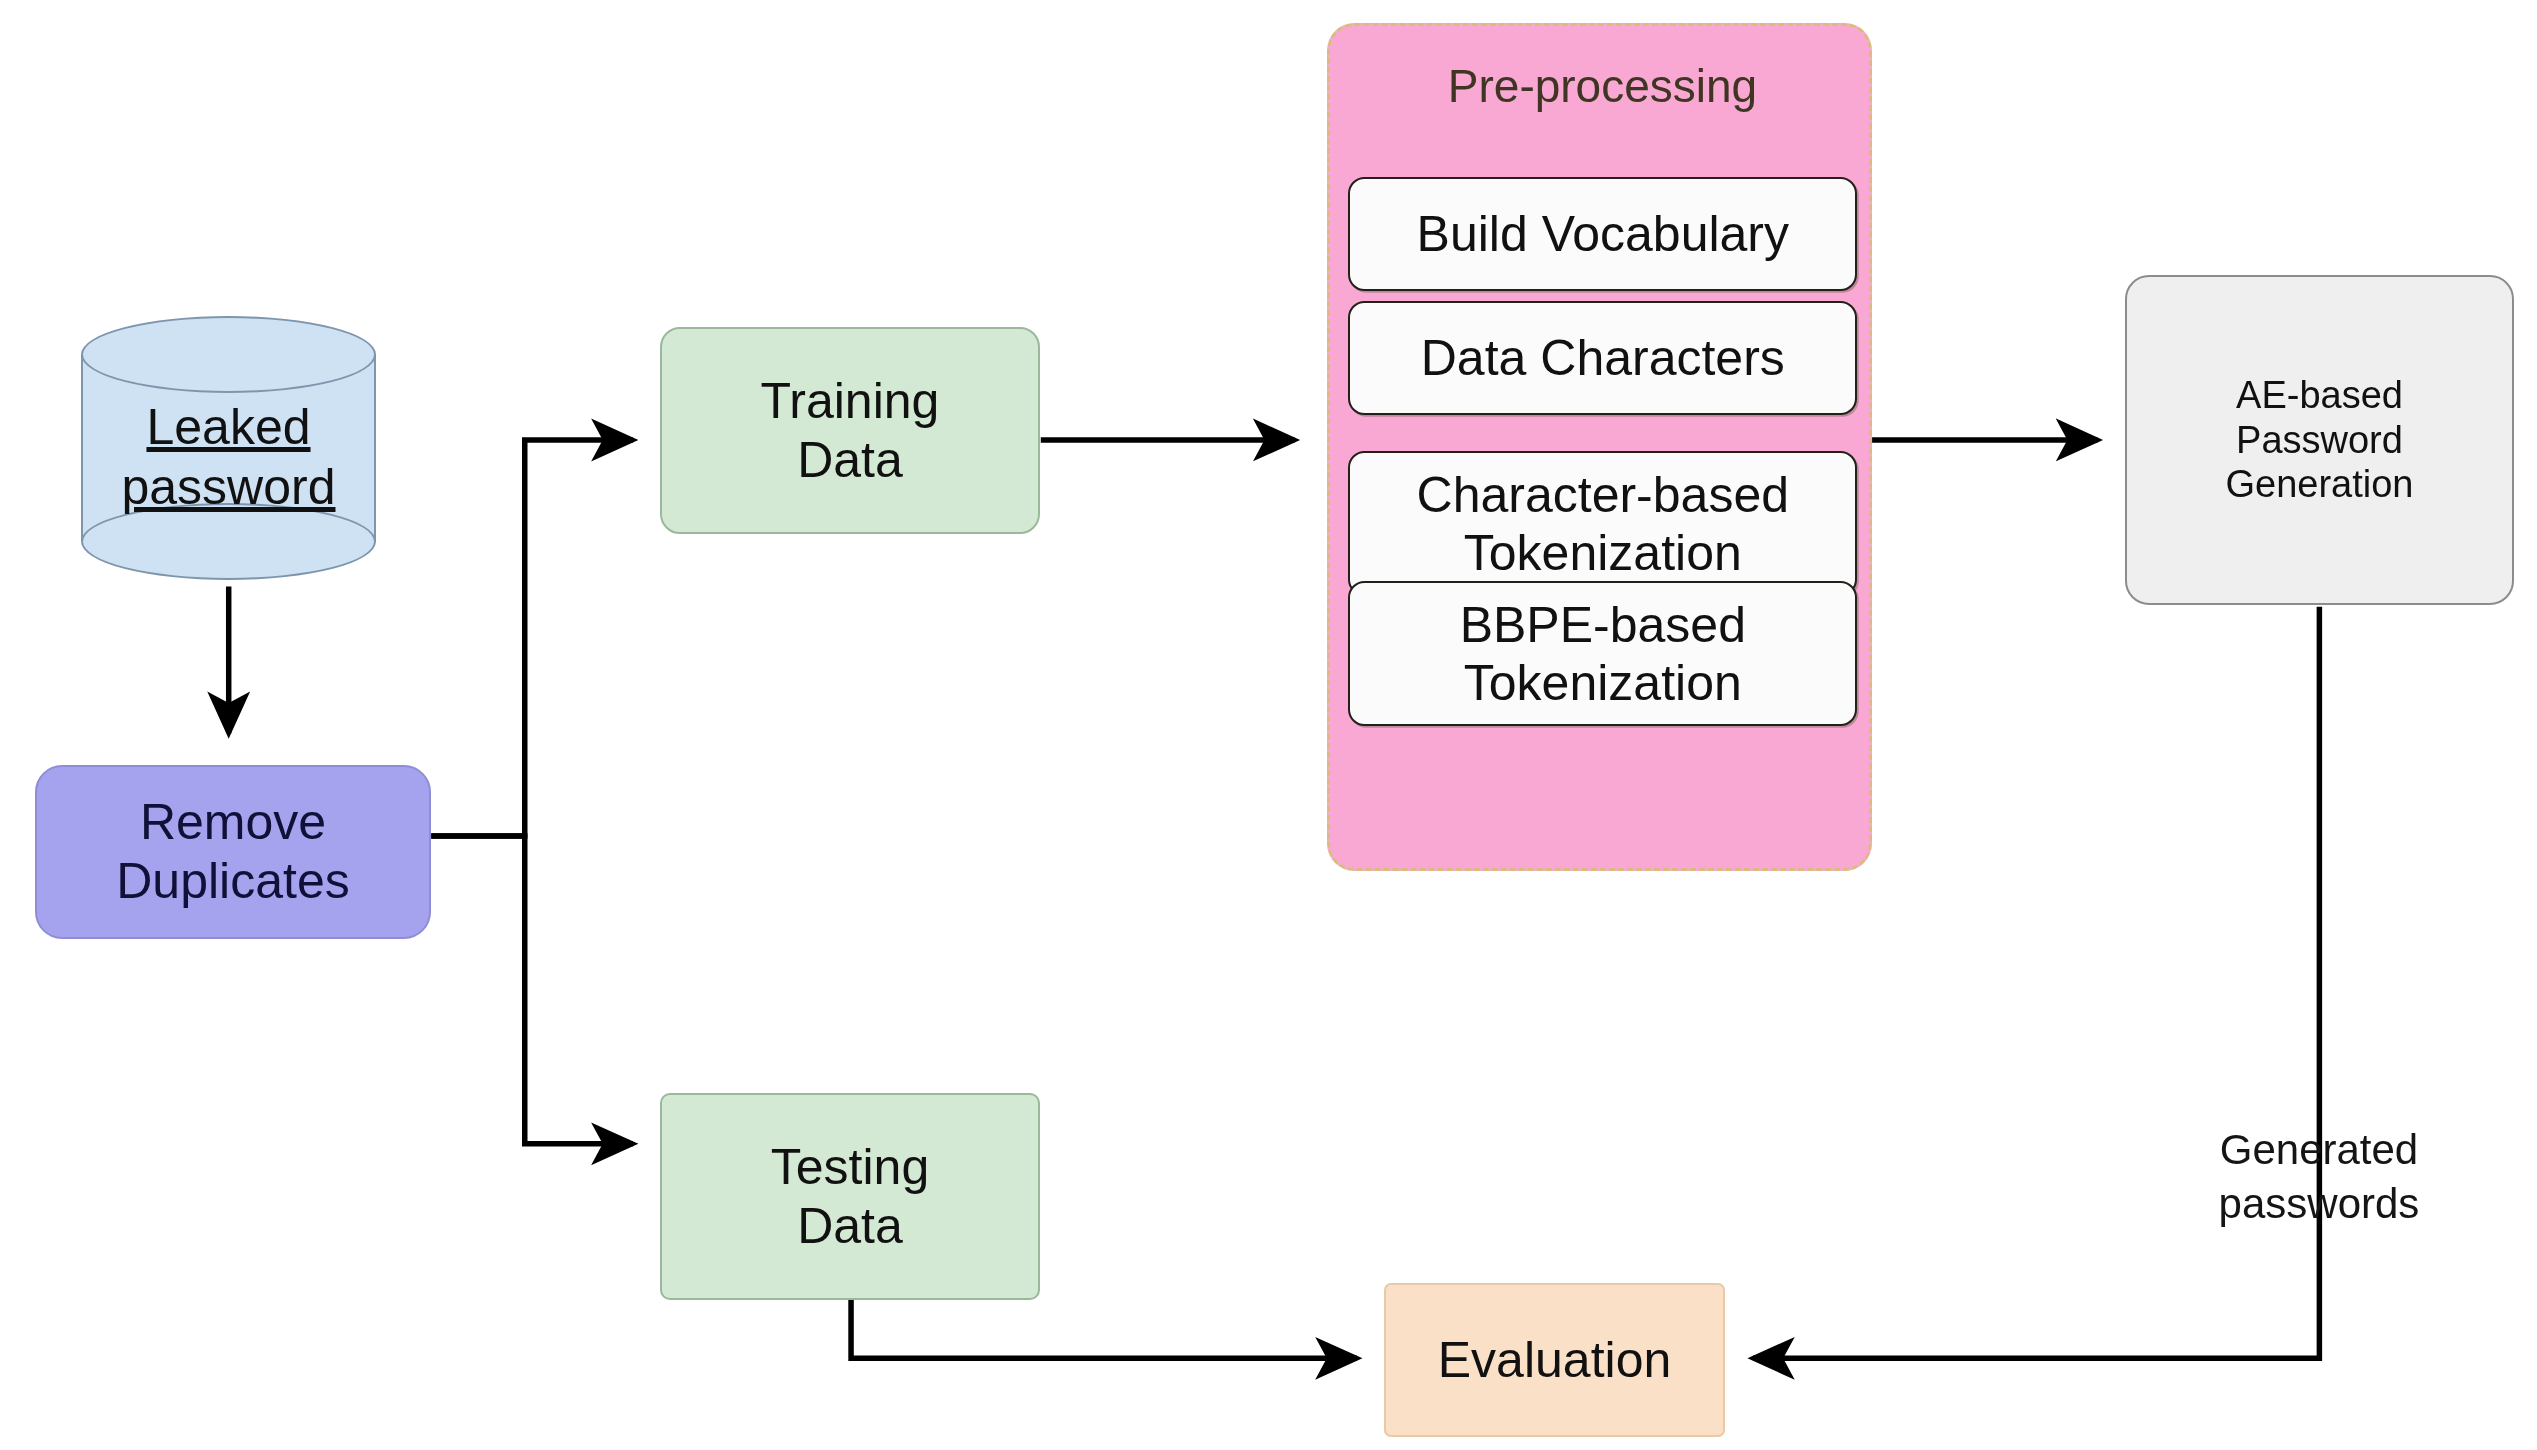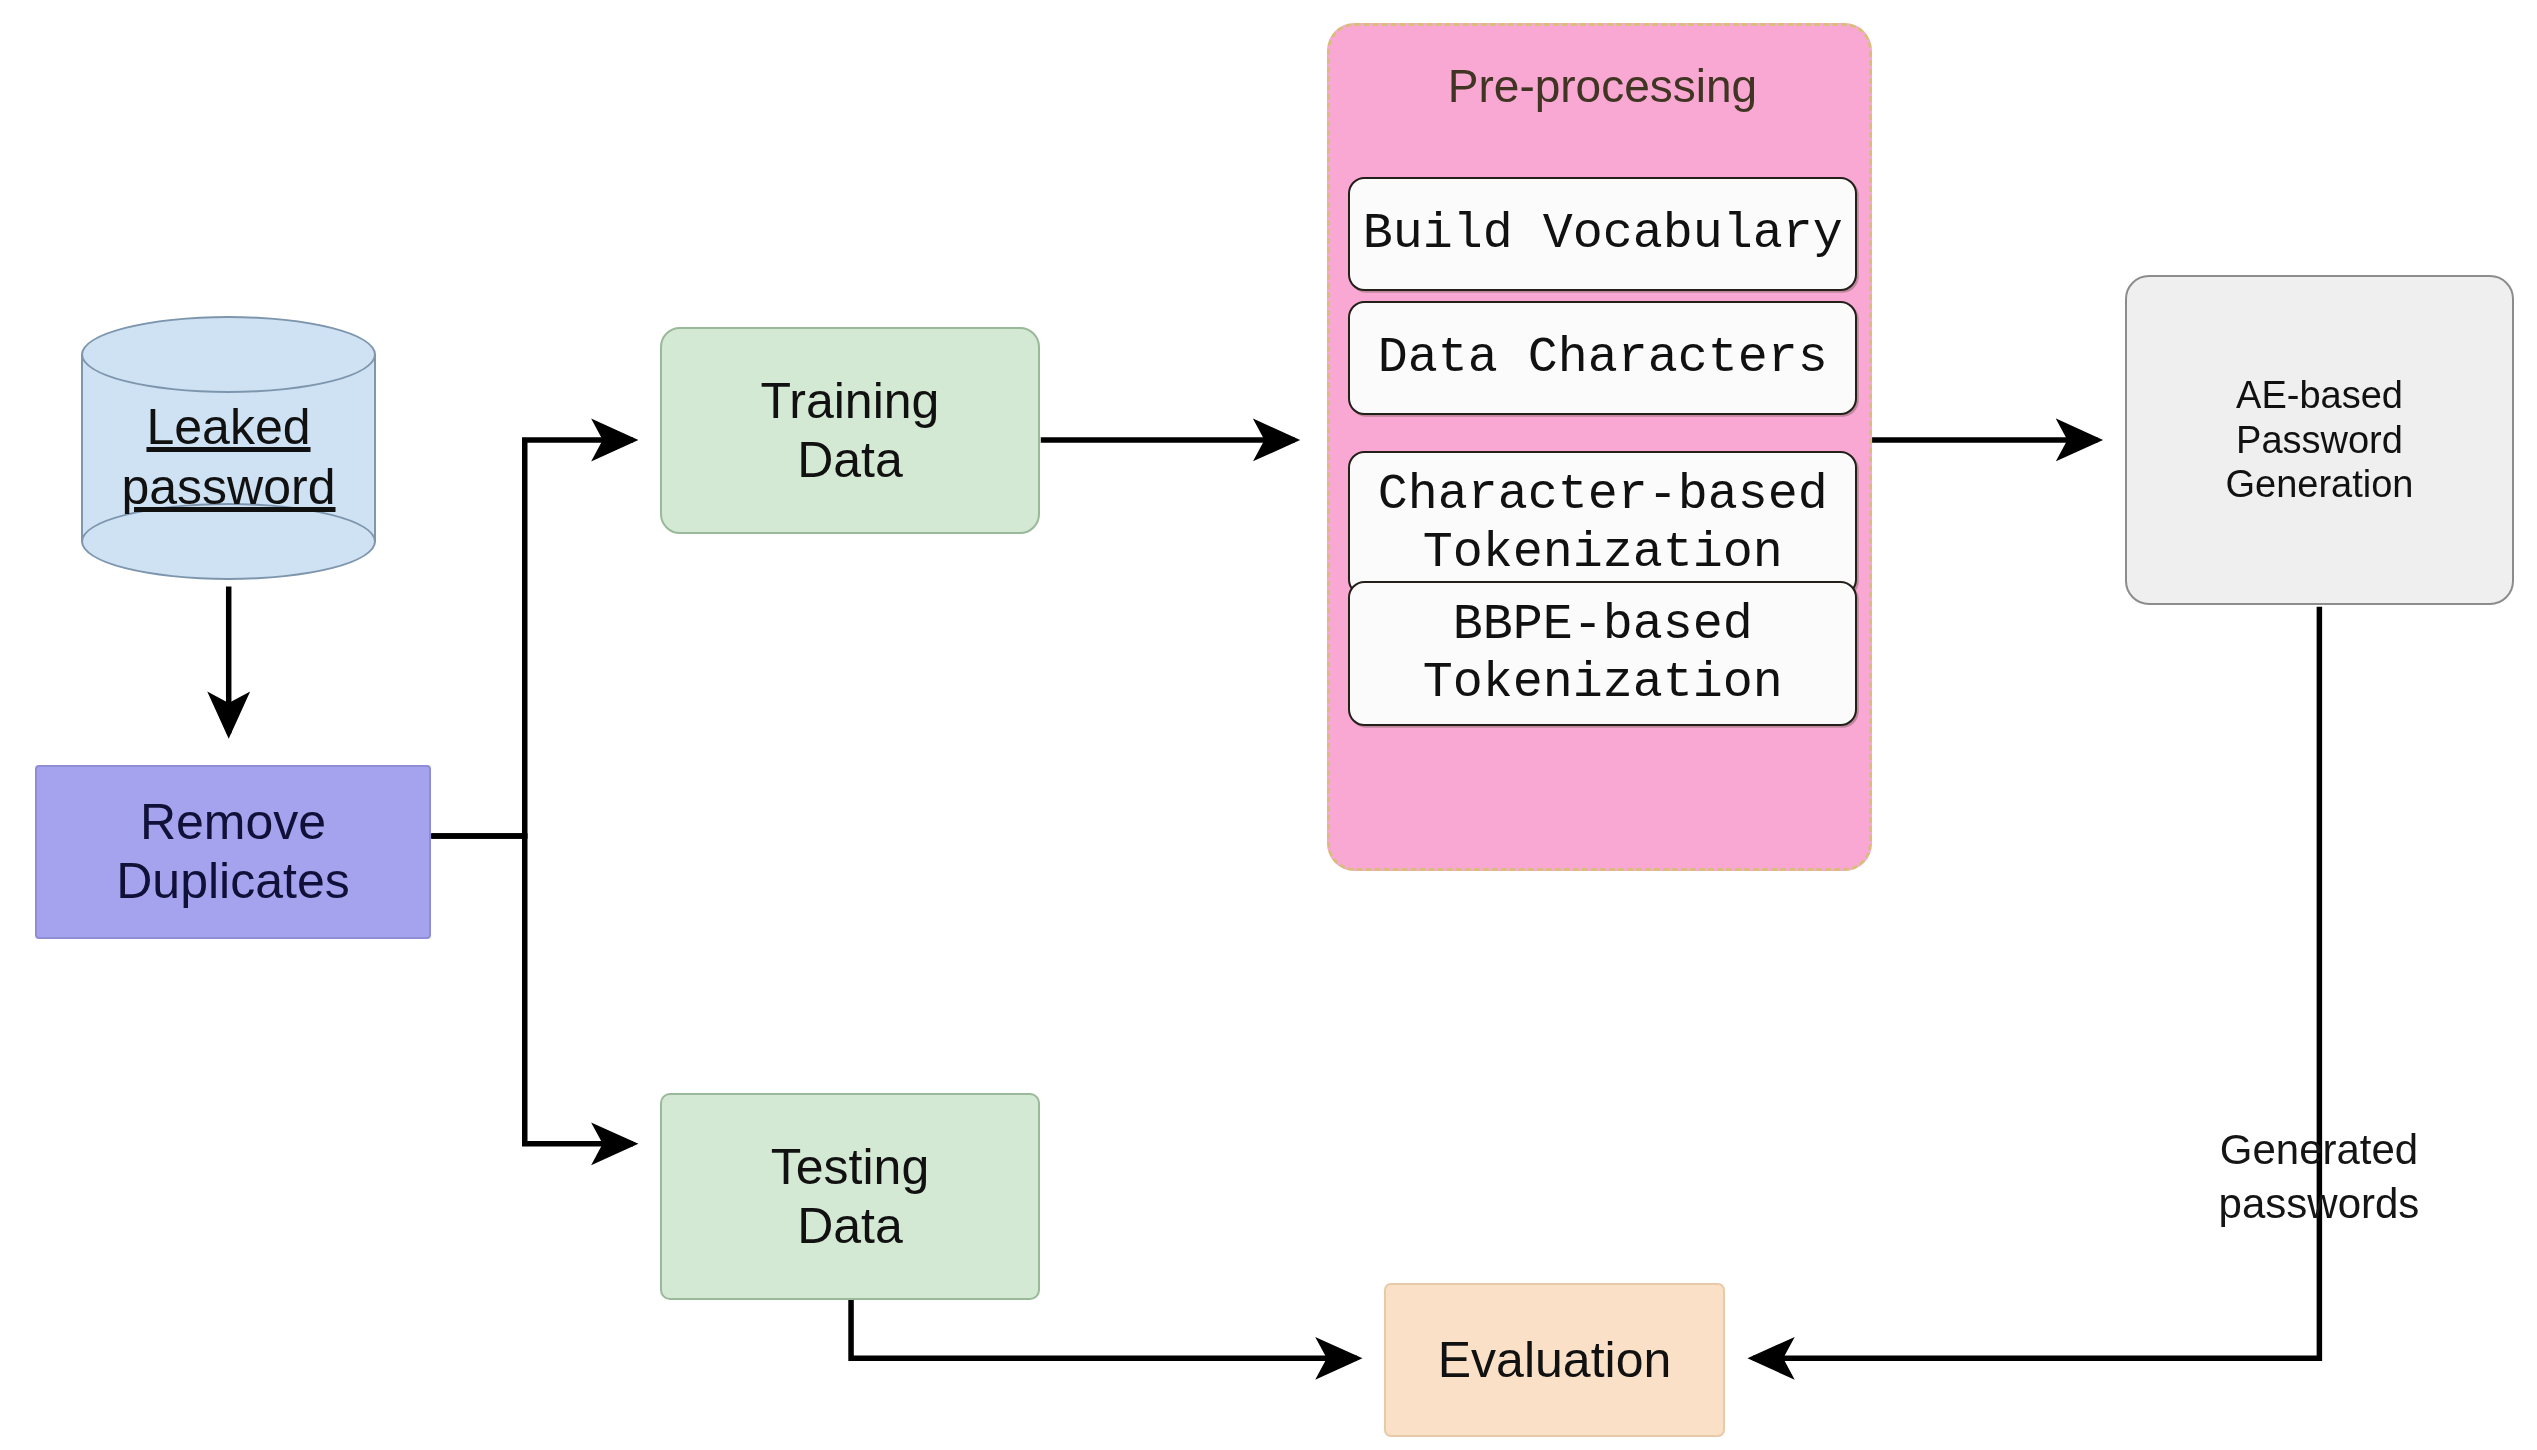--- a/index.html
+++ b/index.html
@@ -46,7 +46,7 @@
         background:#fbfbfb;border:2.8px solid #23201a;border-radius:16.5px;
         display:flex;align-items:center;justify-content:center;text-align:center;
         font-size:50px;color:#111;line-height:1.16;white-space:pre-line;
-        box-shadow:1.8px 1.8px 0 rgba(80,70,50,.35);font-family:Liberation Mono, monospace;}
+        box-shadow:1.8px 1.8px 0 rgba(80,70,50,.35);}
   #pp-vocab{top:151px;height:114px;}
   #pp-chars{top:275px;height:114px;}
   #pp-chartok{top:399px;height:145px;margin-top:26px;}

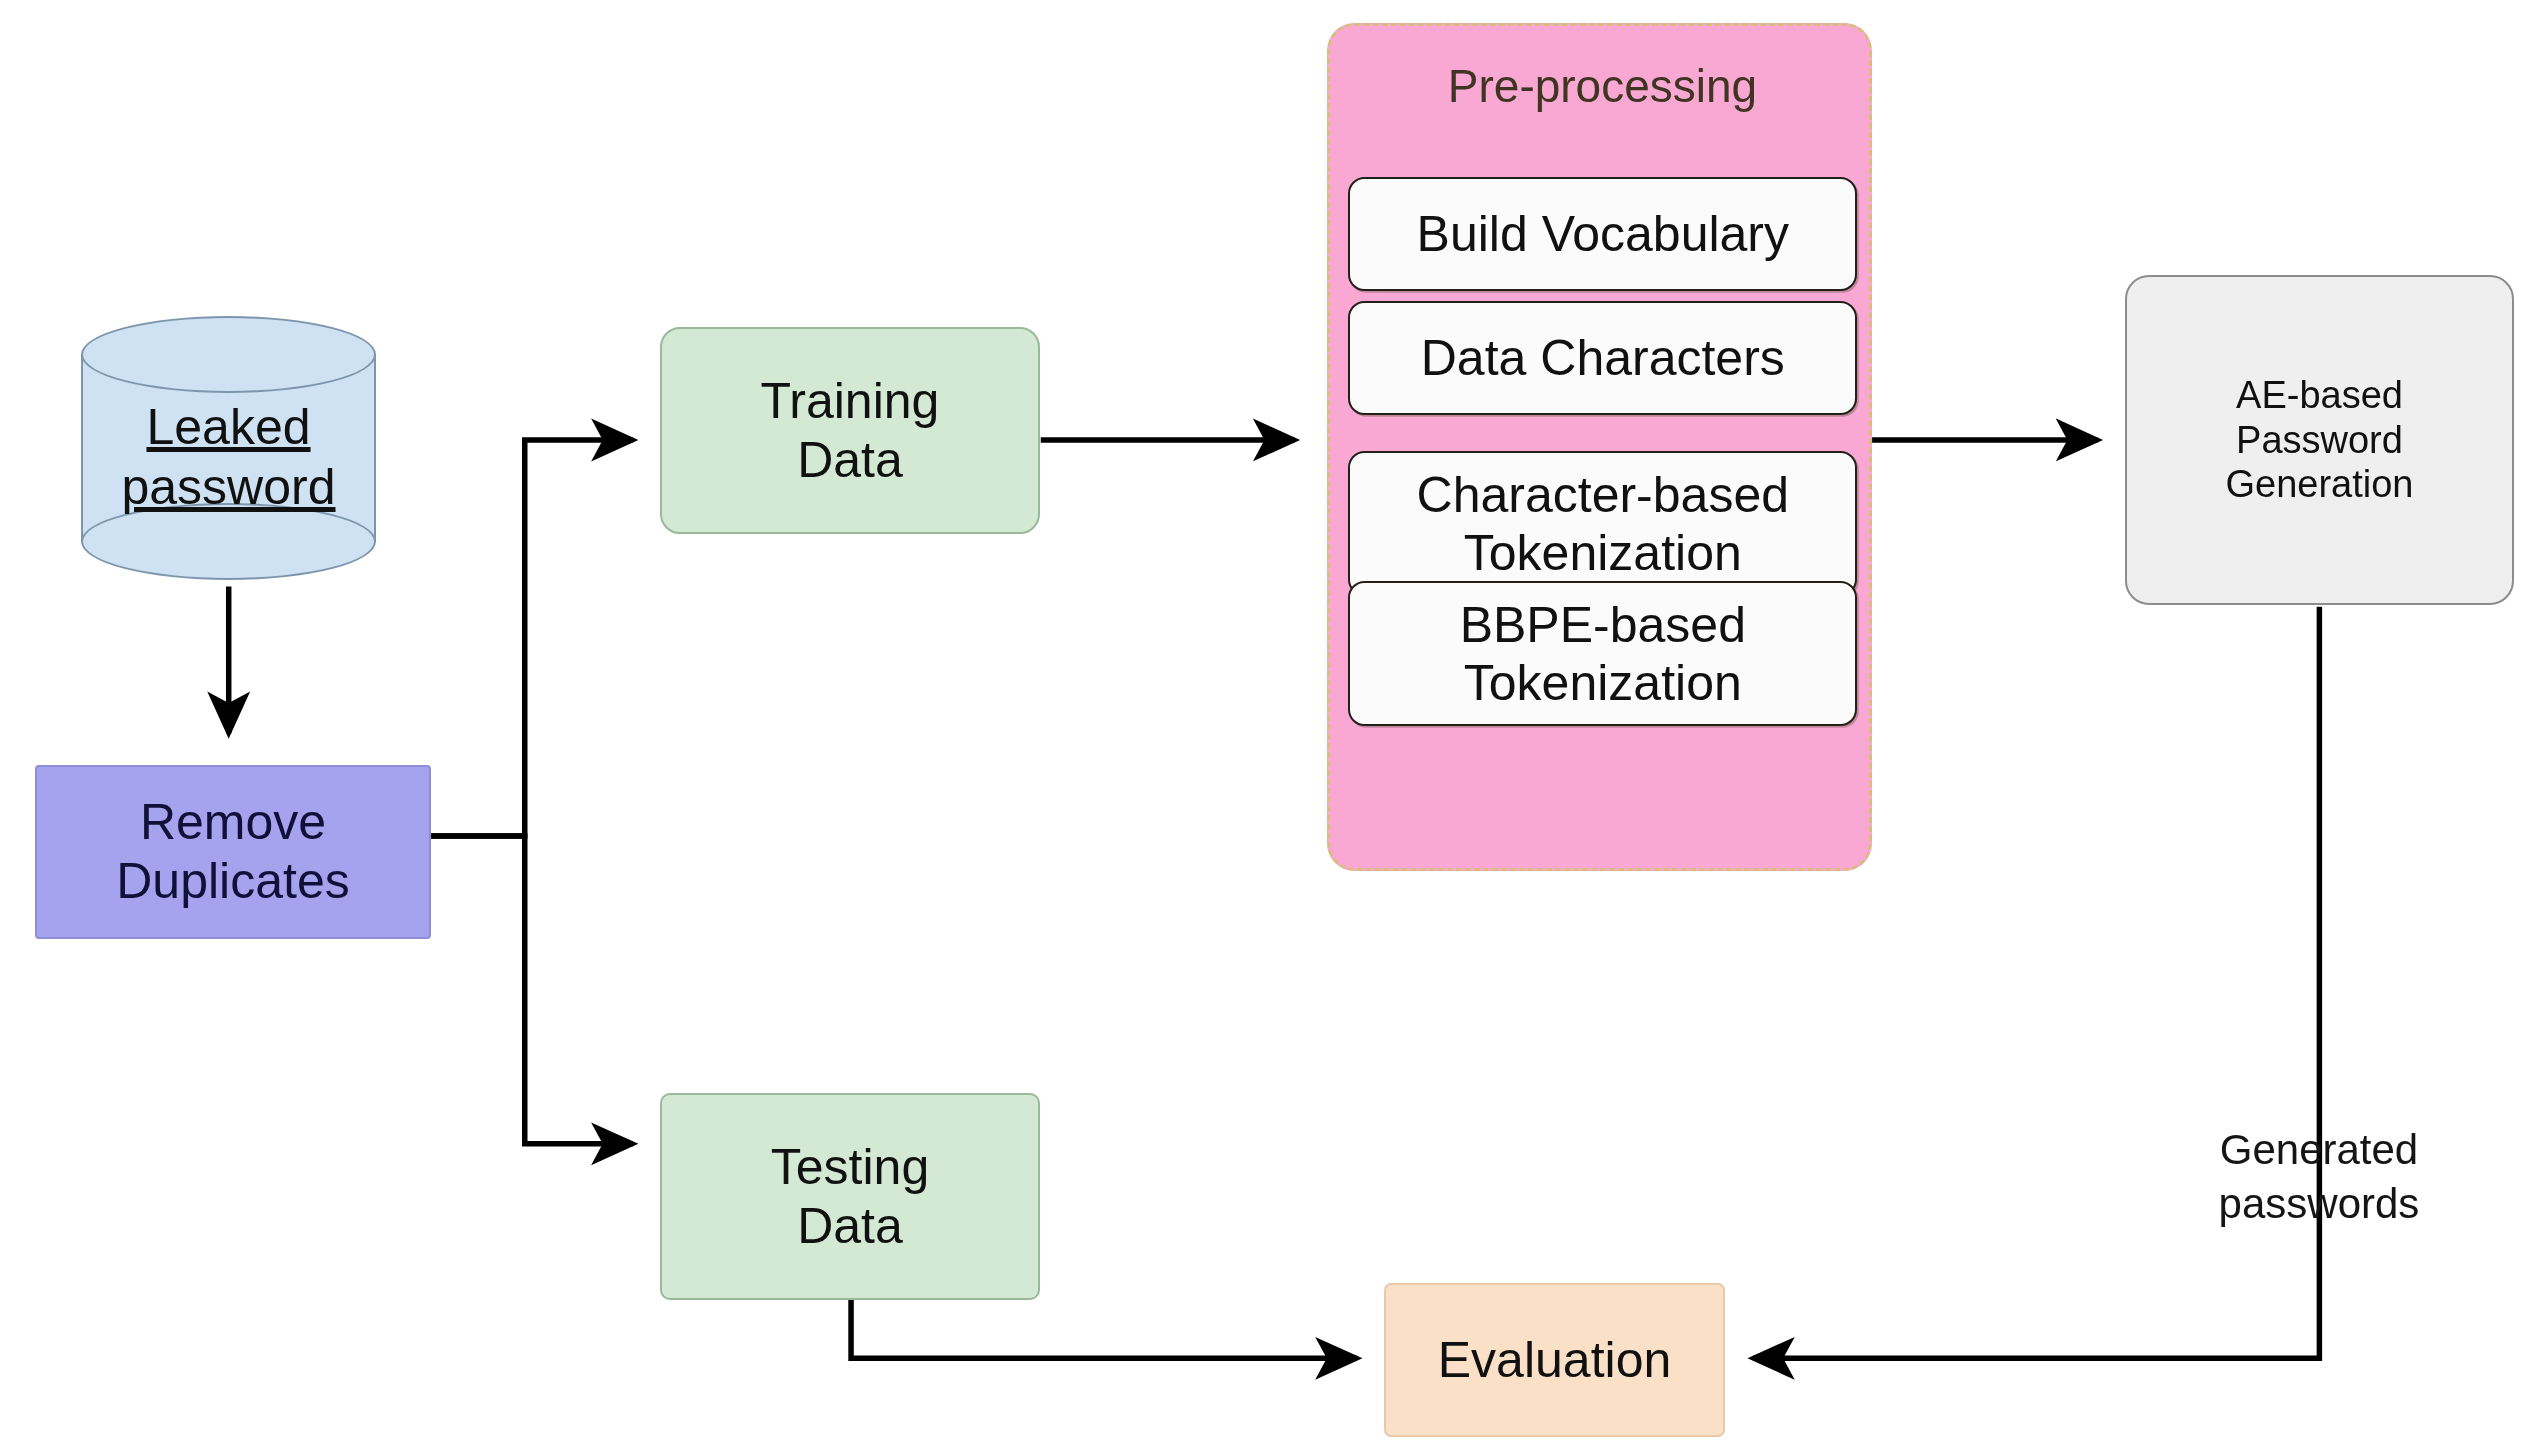--- a/index.html
+++ b/index.html
@@ -26,7 +26,7 @@
 
   
   #remove-duplicates{left:35px;top:765px;width:396px;height:174px;
-        background:#a5a3ee;border:2.8px solid #8f8dd6;border-radius:4px;
+        background:#a5a3ee;border:2.8px solid #8f8dd6;border-radius:27px;
         color:#101038;font-size:50px;}
   #training-data{left:660px;top:327px;width:380px;height:207px;
         background:#d4e9d4;border:2.8px solid #9ab89a;border-radius:20px;}

